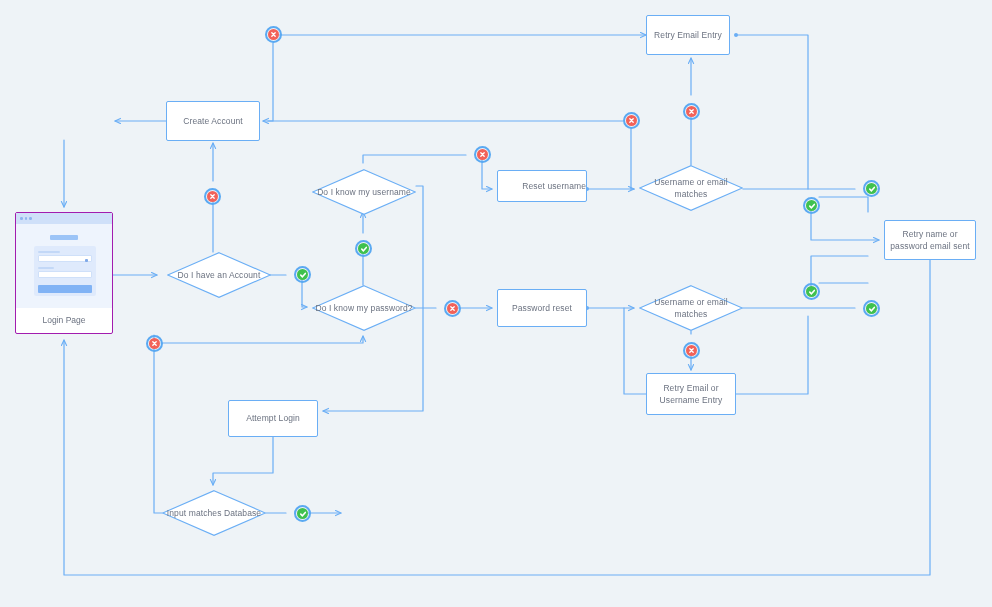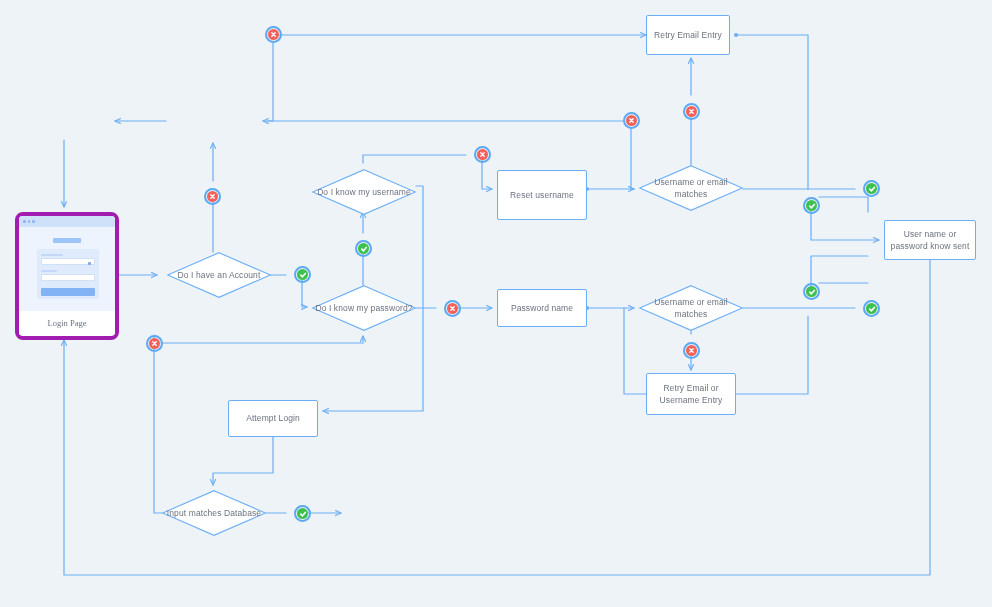--- a/index.html
+++ b/index.html
@@ -134,6 +134,9 @@
   </svg>
 
 
+  <div class="node rect" style="left:166px;top:101px;width:94px;height:40px;">
+    <span>Create Account</span>
+  </div>
 
   <div id="loginCard">
     <div class="browser">

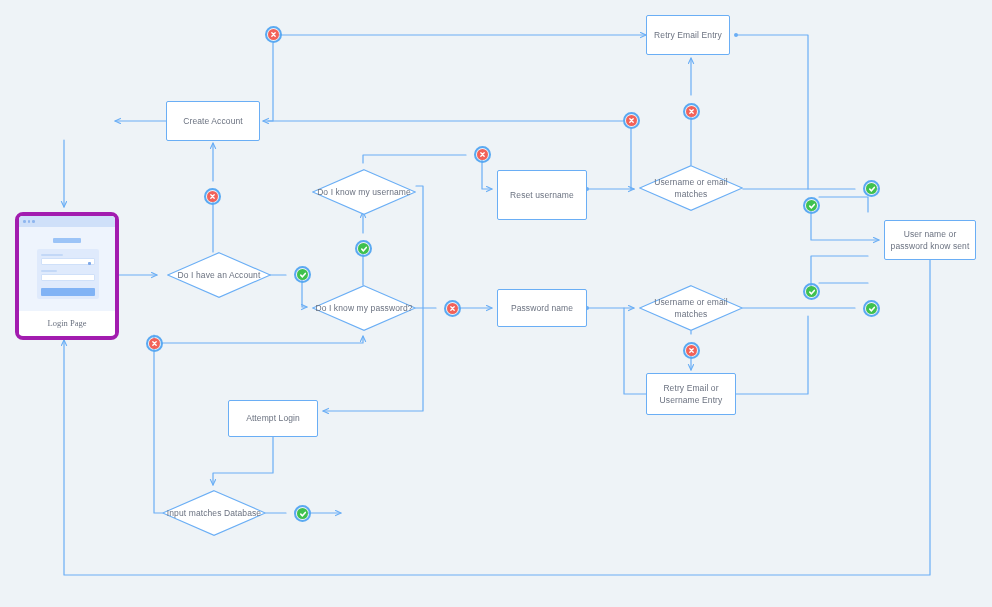--- a/index.html
+++ b/index.html
@@ -180,7 +180,7 @@
     <span class="dlabel">Do I know my password?</span>
   </div>
 
-  <div class="node rect" style="left:497px;top:170px;width:90px;height:50px;">
+  <div class="node rect" style="left:497px;top:170px;width:90px;height:32px;justify-content:flex-end;">
     <span>Reset username</span>
   </div>
 

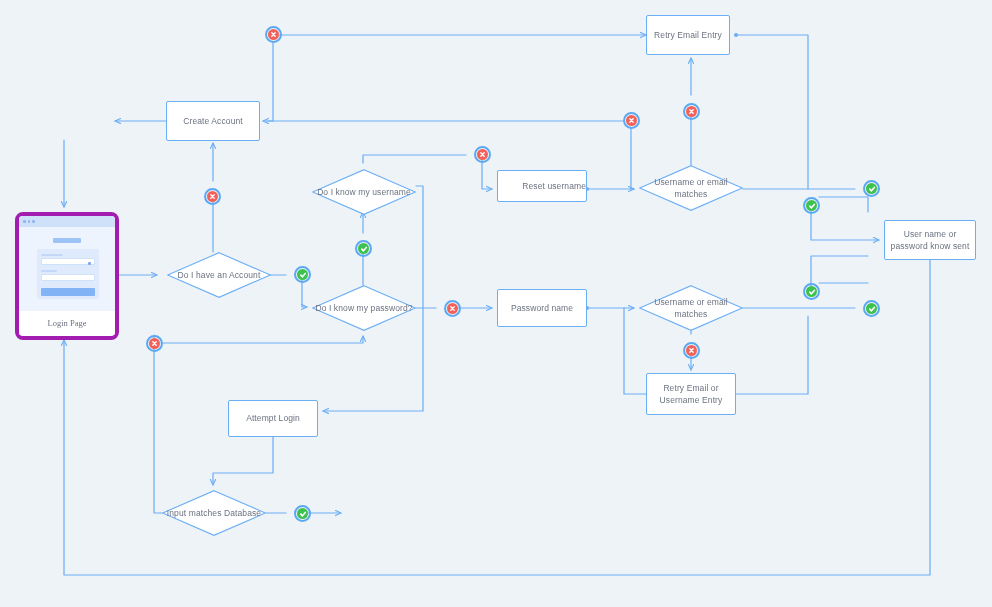--- a/index.html
+++ b/index.html
@@ -211,7 +211,7 @@
   </div>
 
   <div class="node rect" style="left:884px;top:220px;width:92px;height:40px;">
-    <span>User name or password know sent</span>
+    <span>Retry name or password email sent</span>
   </div>
 
   <div class="node rect" style="left:228px;top:400px;width:90px;height:37px;">

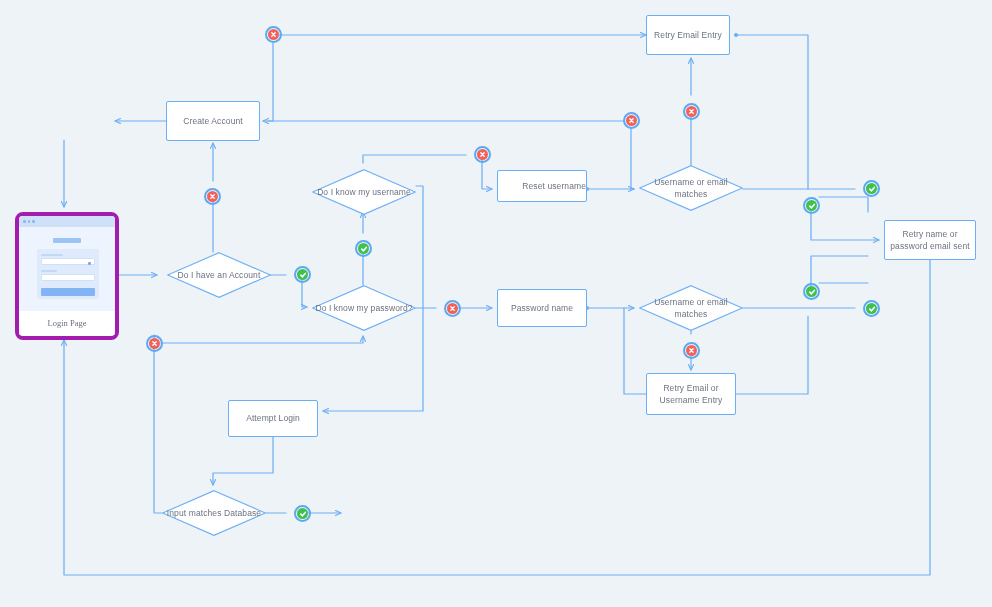--- a/index.html
+++ b/index.html
@@ -185,7 +185,7 @@
   </div>
 
   <div class="node rect" style="left:497px;top:289px;width:90px;height:38px;">
-    <span>Password name</span>
+    <span>Password reset</span>
   </div>
 
   <div class="node diamond" style="left:639px;top:165px;width:104px;height:46px;">

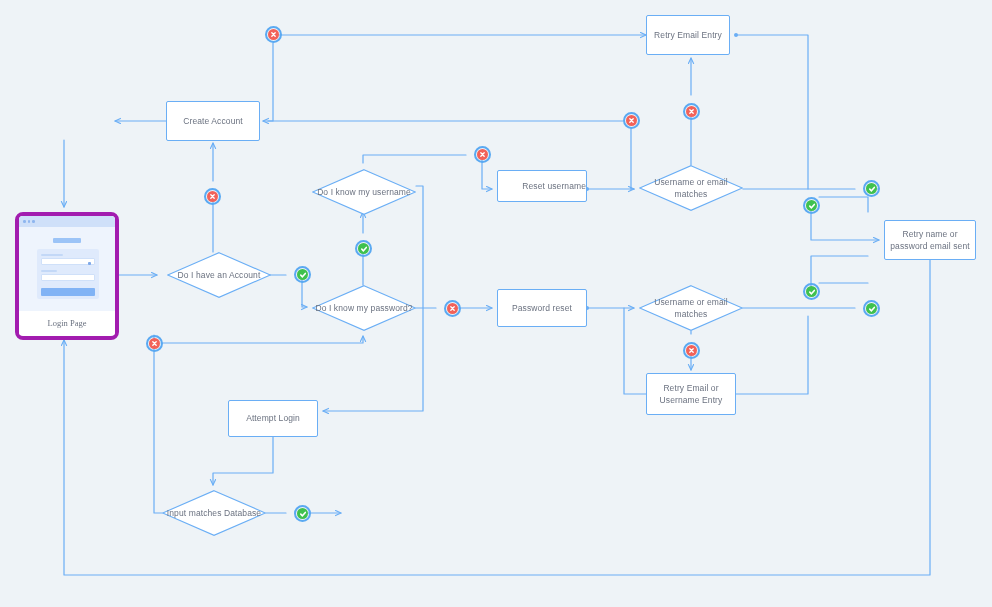--- a/index.html
+++ b/index.html
@@ -31,7 +31,7 @@
 
   
   #loginCard{position:absolute;left:15px;top:212px;width:96px;height:120px;background:#fff;
-             border:4px solid #a21caf;border-radius:8px;overflow:hidden;font-family:Liberation Serif, serif;}
+             border:1px solid #a21caf;border-radius:2px;overflow:hidden;}
   #loginCard .browser{height:95px;background:#eef4fd;position:relative;}
   #loginCard .titlebar{height:11px;background:#cfe0f9;display:flex;align-items:center;padding-left:4px;gap:2px;}
   #loginCard .dot{width:2.5px;height:2.5px;border-radius:50%;background:#8fb6ef;}

